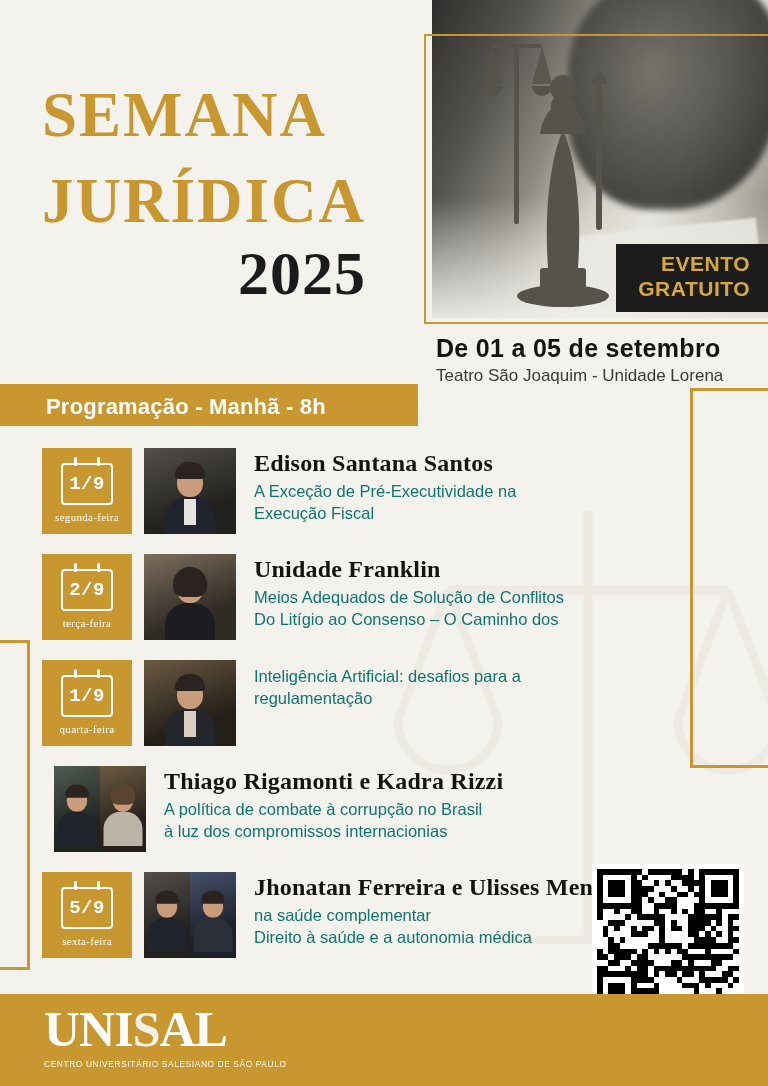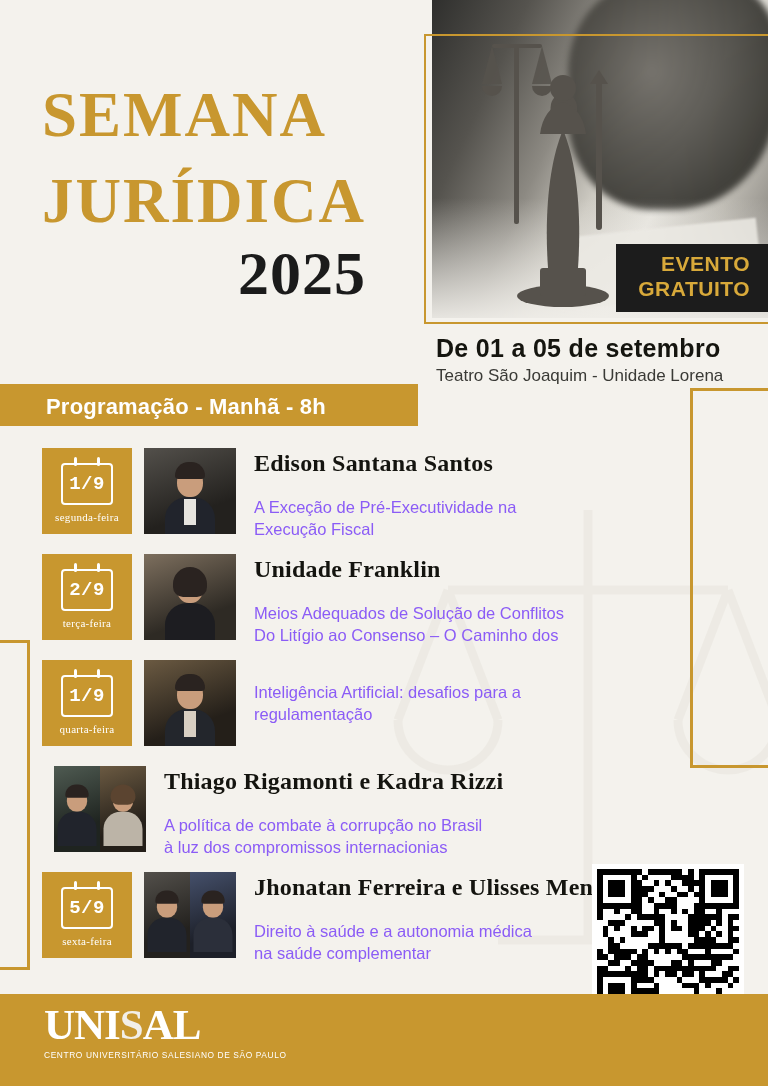--- a/index.html
+++ b/index.html
@@ -209,9 +209,9 @@
   }
   .spk-topic {
     font-size: 16.5px;
-    color: #8b5cf6;
+    color: #0f766e;
     line-height: 1.32;
-    margin-top: 20px;
+    margin-top: 4px;
     max-width: 430px;
   }
 

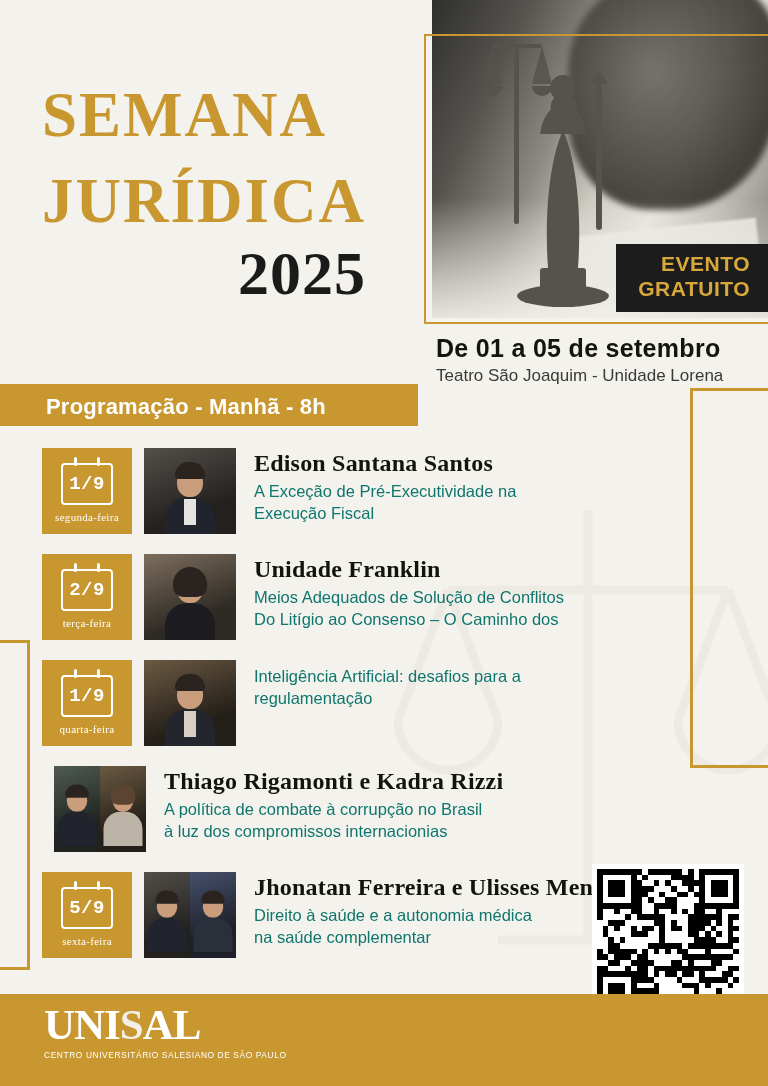--- a/index.html
+++ b/index.html
@@ -448,8 +448,8 @@
       <div class="texts">
         <div class="spk-name">Jhonatan Ferreira e Ulisses Mendonça</div>
         <div class="spk-topic">
+          <div>na saúde complementar</div>
           <div>Direito à saúde e a autonomia médica</div>
-          <div>na saúde complementar</div>
         </div>
       </div>
     </div>

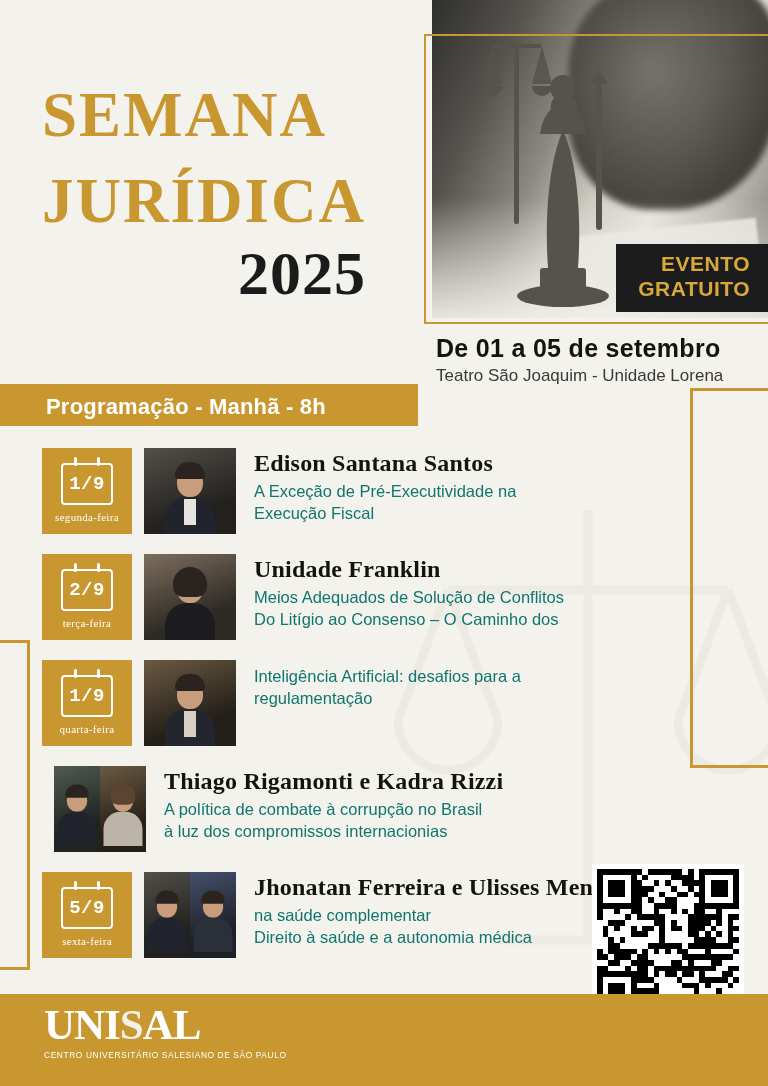--- a/index.html
+++ b/index.html
@@ -241,7 +241,7 @@
   .logo .word {
     font-family: "Liberation Serif", serif;
     font-weight: bold;
-    font-size: 43px;
+    font-size: 50px;
     color: #ffffff;
     letter-spacing: -1px;
   }

